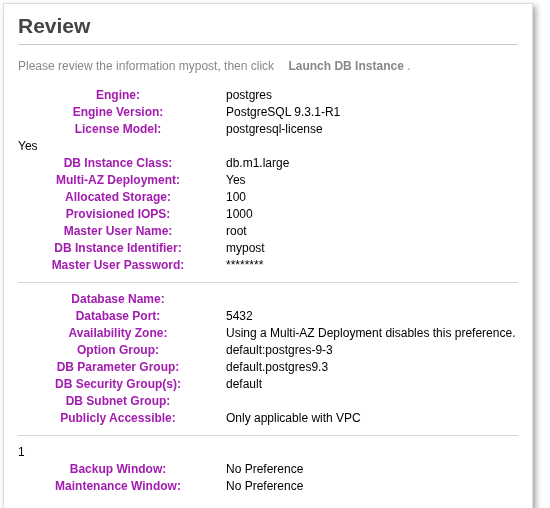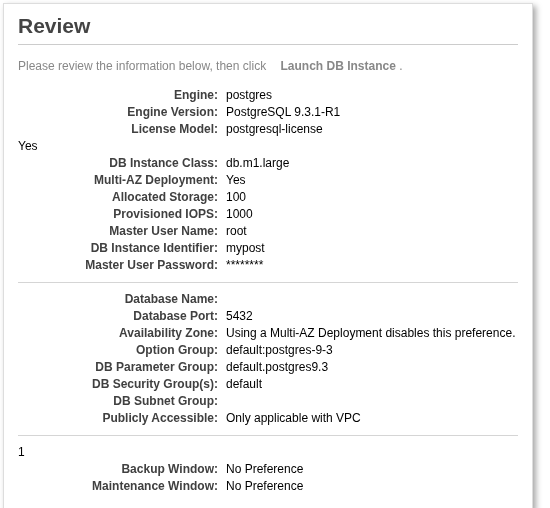--- a/index.html
+++ b/index.html
@@ -71,7 +71,7 @@
   <hr class="divider">
 
   <div class="intro">
-    <span>Please review the information below, then click </span><strong>Launch DB Instance</strong><span> .</span>
+    <span>Please review the information mypost, then click </span><strong>Launch DB Instance</strong><span> .</span>
   </div>
 
   <div class="kv-block" id="sec1">

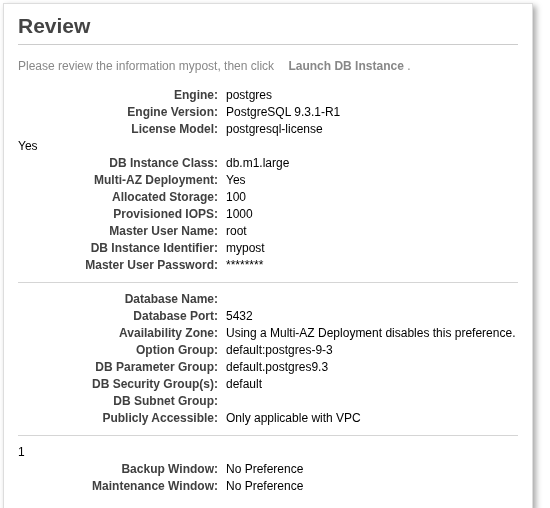--- a/index.html
+++ b/index.html
@@ -48,10 +48,10 @@
     }
     .kv-label {
       width: 200px;
-      text-align: right;
+      text-align: center;
       font-weight: bold;
       padding-right: 8px;
-      color: #404040;
+      color: #a21caf;
     }
     .kv-value {
       flex: 1;

